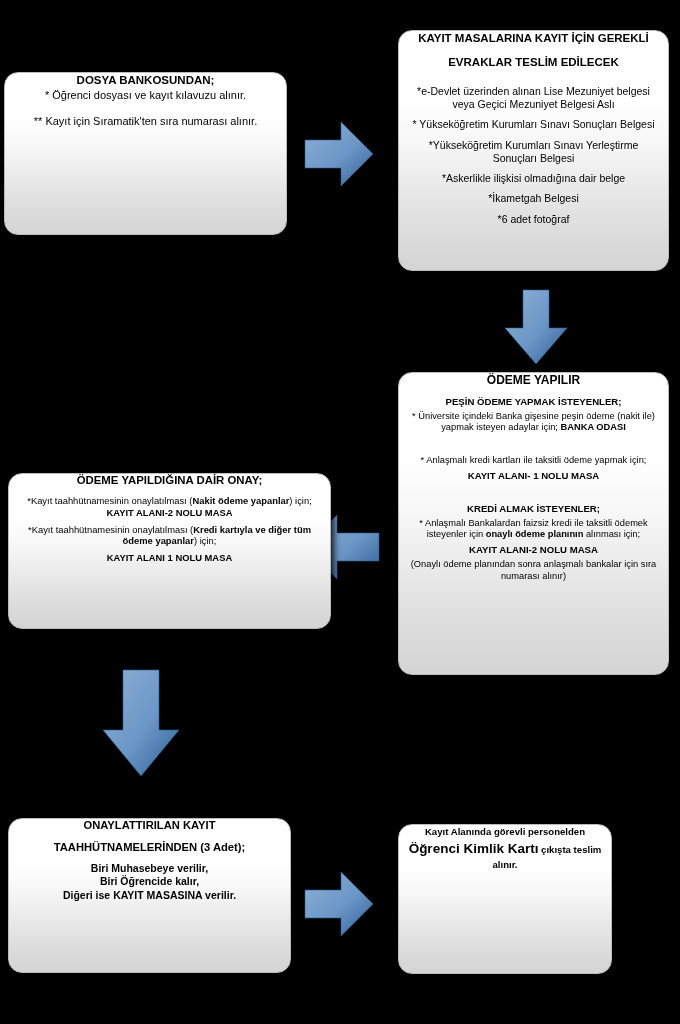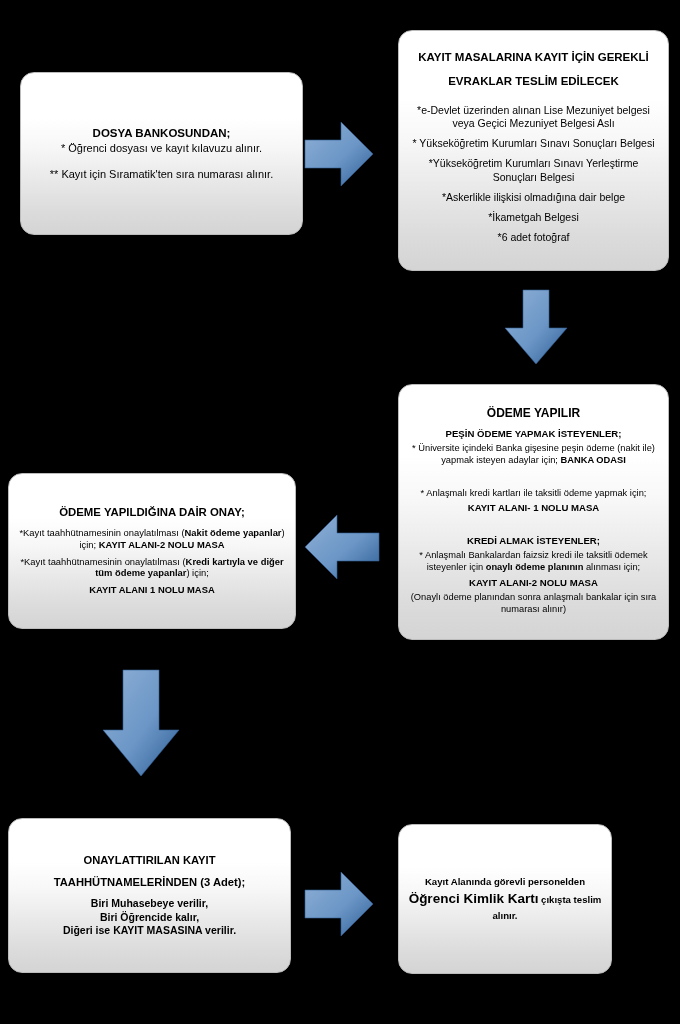--- a/index.html
+++ b/index.html
@@ -42,7 +42,7 @@
                 0 0 2px rgba(0,0,0,0.6);
     display: flex;
     flex-direction: column;
-    justify-content: center;
+    justify-content: flex-start;
     align-items: center;
     text-align: center;
     overflow: hidden;

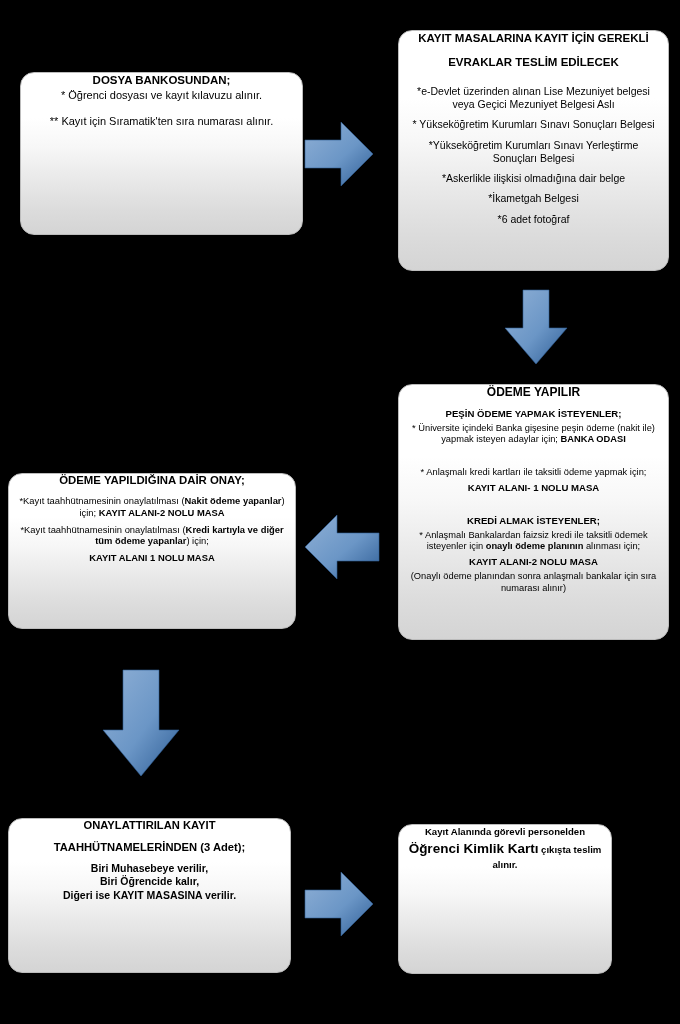--- a/index.html
+++ b/index.html
@@ -76,7 +76,7 @@
 
   
   #node-dosya-bankosu {
-    left: 20px;  top: 72px;  width: 283px; height: 163px;
+    left: 4px;  top: 72px;  width: 283px; height: 163px;
     font-size: 11px;
   }
   #node-dosya-bankosu .n-title { font-size: 11.5px; }

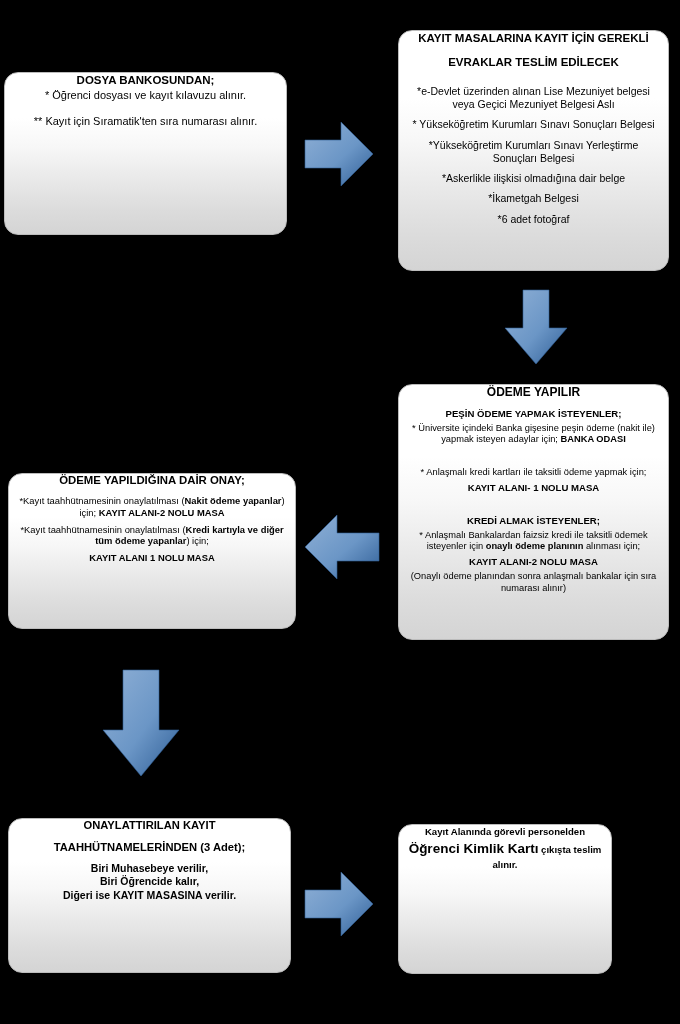--- a/index.html
+++ b/index.html
@@ -90,7 +90,7 @@
   #node-evraklar .n-line  { font-size: 10.5px; margin-bottom: 7px; }
 
   #node-odeme-yapilir {
-    left: 398px; top: 384px; width: 271px; height: 256px;
+    left: 398px; top: 372px; width: 271px; height: 303px;
     font-size: 9.3px;
   }
   #node-odeme-yapilir .n-title { font-size: 12px; margin-bottom: 8px; }

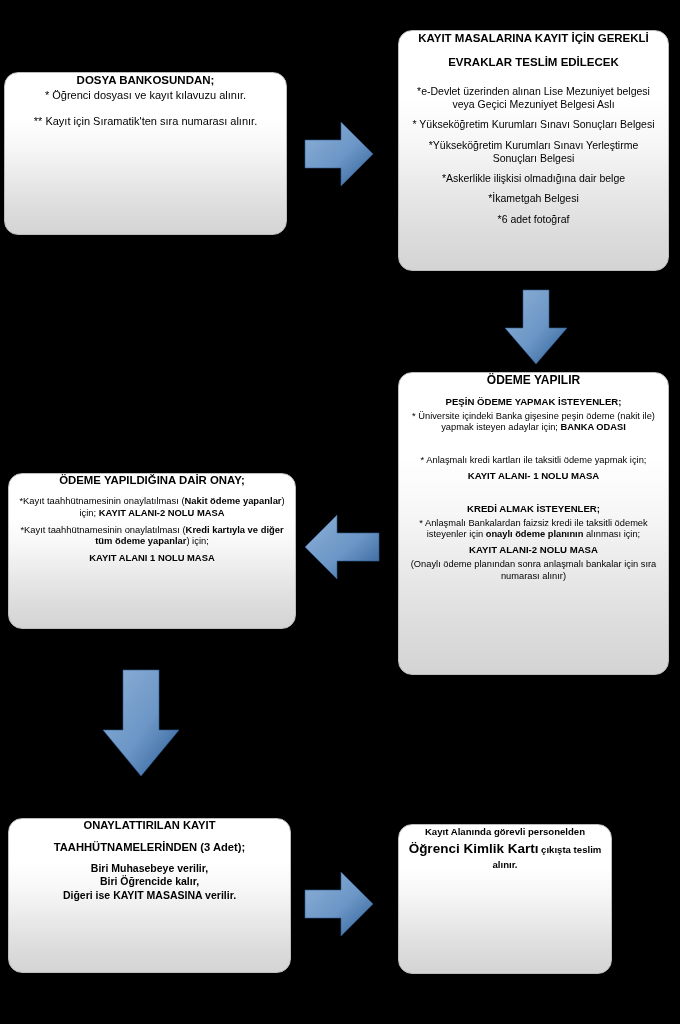--- a/index.html
+++ b/index.html
@@ -98,7 +98,7 @@
   #node-odeme-yapilir .n-line  { font-size: 9.3px; margin-bottom: 3px; }
 
   #node-odeme-onay {
-    left: 8px; top: 473px; width: 288px; height: 156px;
+    left: 8px; top: 473px; width: 323px; height: 156px;
     font-size: 9.4px;
   }
   #node-odeme-onay .n-title { font-size: 11.4px; margin-bottom: 7px; }

